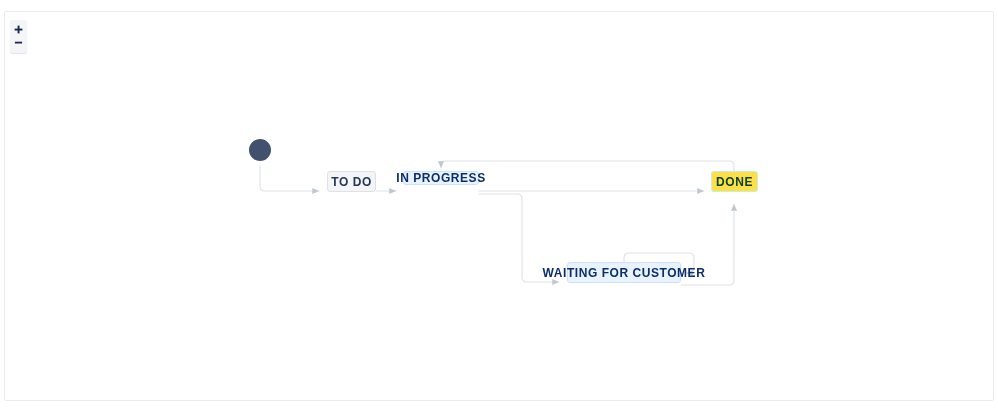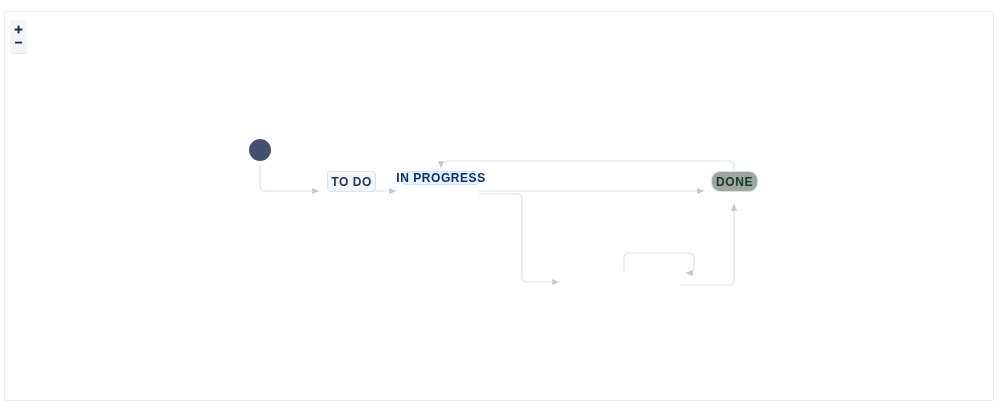--- a/index.html
+++ b/index.html
@@ -86,10 +86,9 @@
     color: #0c2f6b;
   }
   .node.done {
-    background: #a3a3a3;
+    background: #fde047;
     border-color: #c4f0dc;
     color: #0b4228;
-    border-radius: 9px;
   }
   .start-dot {
     position: absolute;

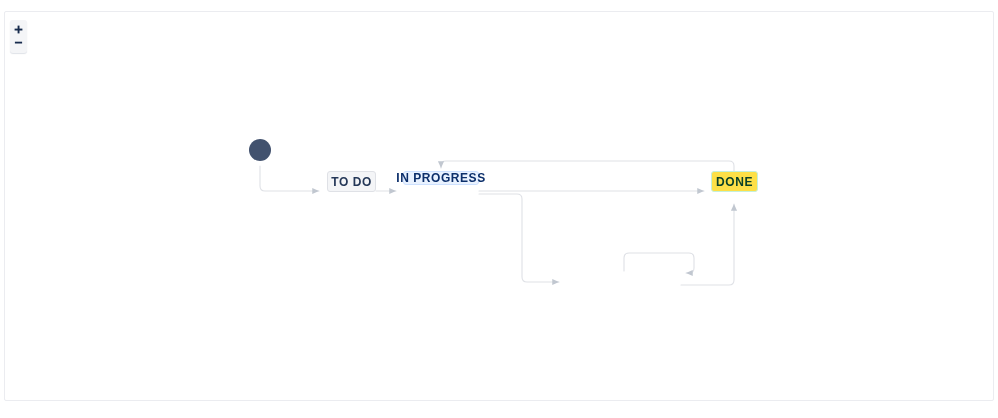--- a/index.html
+++ b/index.html
@@ -141,6 +141,9 @@
       <span>IN PROGRESS</span>
     </div>
 
+    <div class="node waiting" style="left:562px; top:250px; width:114px; height:21px;">
+      <span>WAITING FOR CUSTOMER</span>
+    </div>
 
     <div class="node done" style="left:706px; top:159px; width:47px; height:21px;">
       <span>DONE</span>

